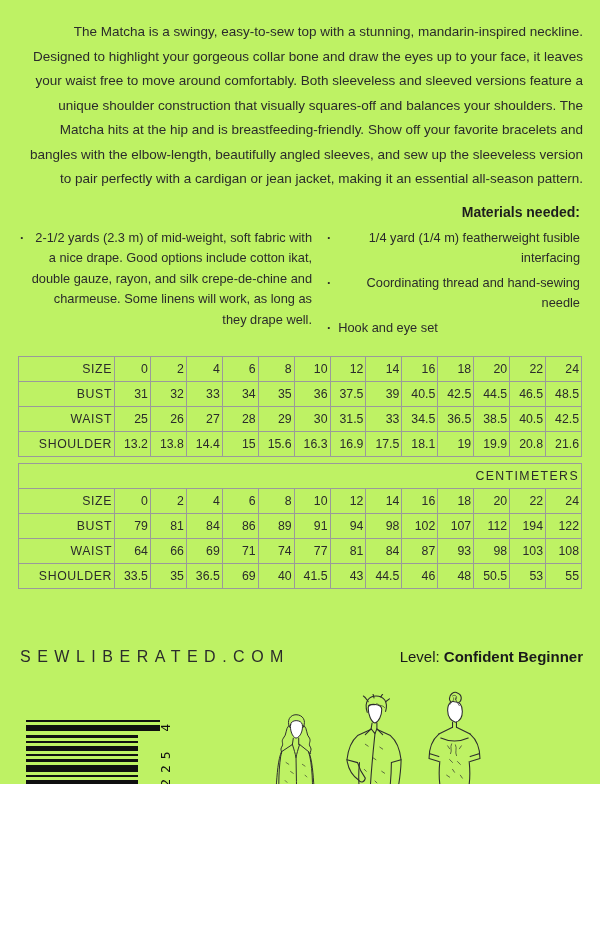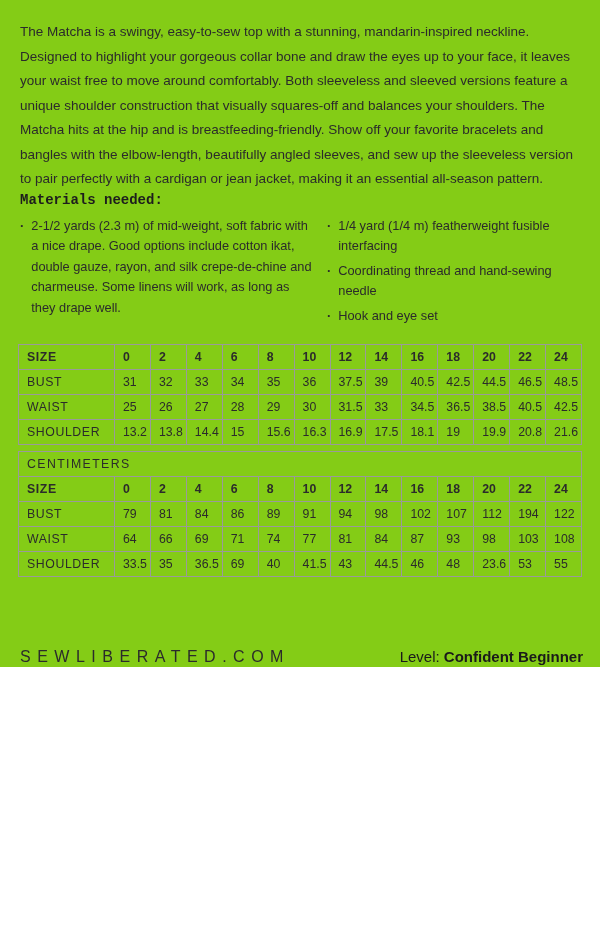--- a/index.html
+++ b/index.html
@@ -4,7 +4,7 @@
 <style>
   html,body { margin:0; padding:0; background:#ffffff; }
   body { font-family:"Liberation Sans", sans-serif; }
-  .page { position:relative; width:600px; height:667px; background:#84cc16; color:#2b2b2b; overflow:hidden; }
+  .page { position:relative; width:600px; height:784px; background:#bef264; color:#2b2b2b; overflow:hidden;text-align:right; }
 
   .description { margin:20px 17px 0 20px; font-size:13.5px; line-height:24.5px; color:#2b2b2b; }
 

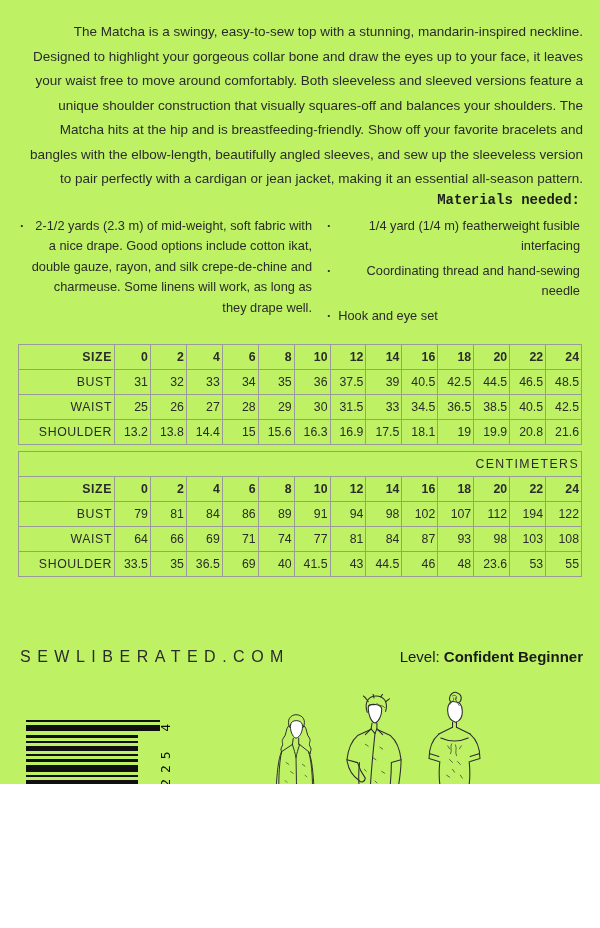--- a/index.html
+++ b/index.html
@@ -8,7 +8,7 @@
 
   .description { margin:20px 17px 0 20px; font-size:13.5px; line-height:24.5px; color:#2b2b2b; }
 
-  .materials-heading { margin:0 20px 0; font-size:14px; font-weight:700; color:#1d1d1d;font-family:Liberation Mono, monospace; }
+  .materials-heading { margin:12px 20px 0; font-size:14px; font-weight:700; color:#1d1d1d; }
 
   .materials-cols { display:flex; gap:15px; margin:8px 20px 0; font-size:12.8px; line-height:20.5px; }
   .materials-col { list-style:none; margin:0; padding:0; }

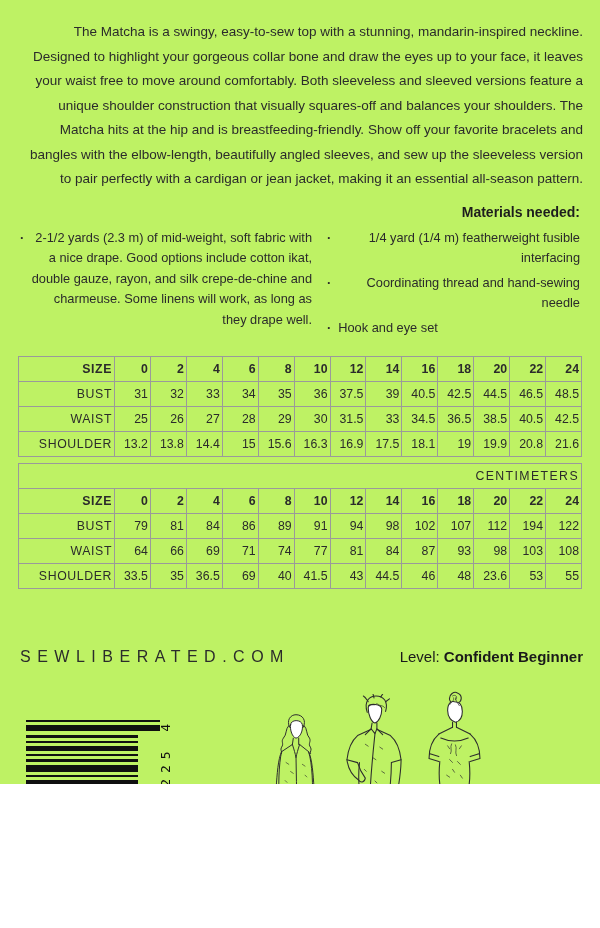--- a/index.html
+++ b/index.html
@@ -21,7 +21,7 @@
   .size-table td { border:1px solid #9a9a9a; font-size:12.3px; color:#2b2b2b; padding:5px 2px 5px 8px;
                    overflow:hidden; white-space:nowrap; }
   .unit-cell { letter-spacing:1.4px; }
-  .size-row td { font-weight:700; }
+  .size-row td { font-weight:400; }
   .row-label { letter-spacing:0.6px; }
   .cm-table { margin-top:6px;padding-left:32px; }
 

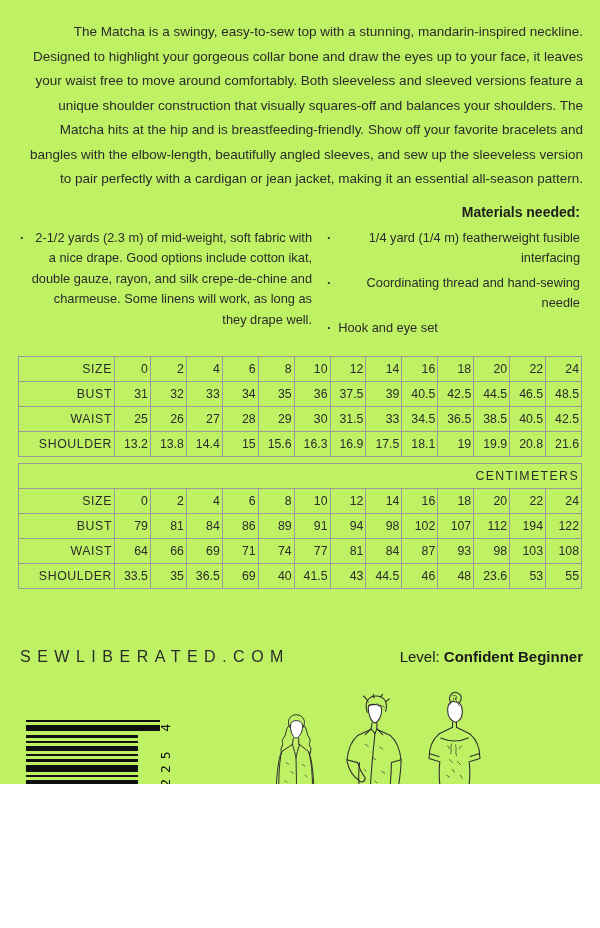--- a/index.html
+++ b/index.html
@@ -215,7 +215,7 @@
           <td>44.5</td>
           <td>46</td>
           <td>48</td>
-          <td>23.6</td>
+          <td>50.5</td>
           <td>53</td>
           <td>55</td>
     </tr>

